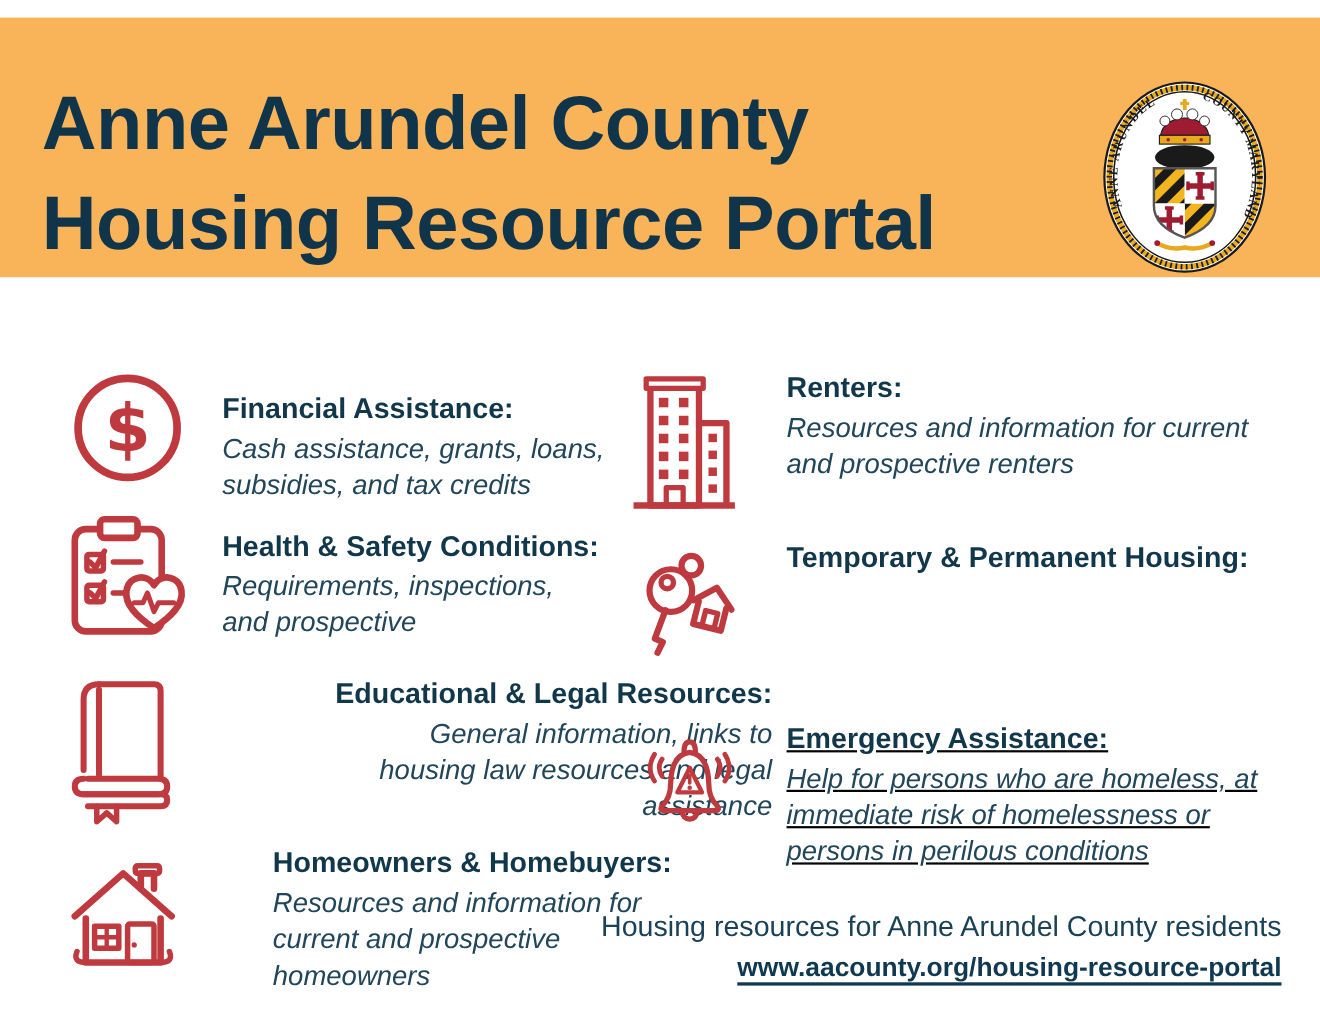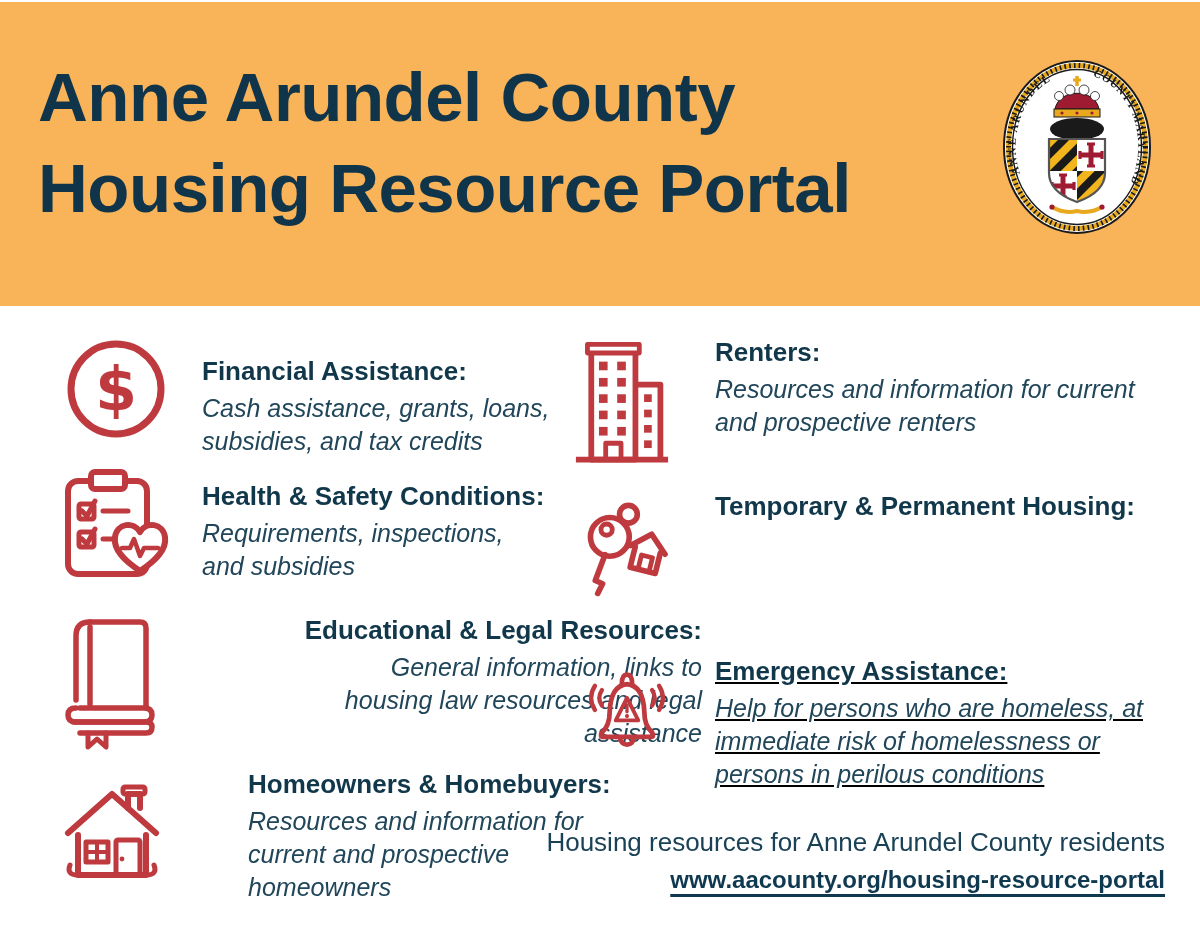--- a/index.html
+++ b/index.html
@@ -9,7 +9,7 @@
   }
   
   .header-band {
-    position:absolute; left:0; top:2px; width:1200px; height:304px;
+    position:absolute; left:0; top:16px; width:1200px; height:236px;
     background:#F9B45A;
   }
   .flyer-title {

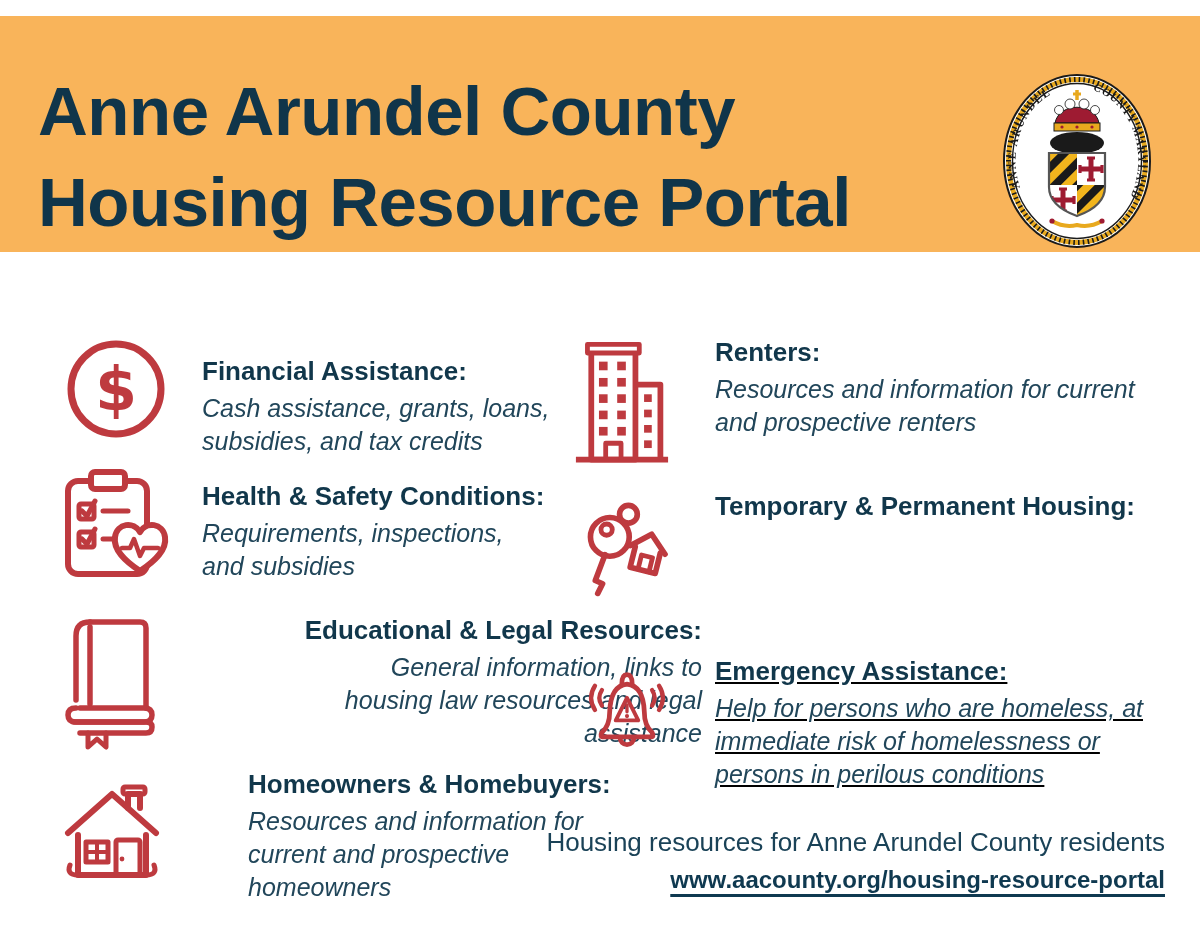--- a/index.html
+++ b/index.html
@@ -143,7 +143,7 @@
     <div class="item-text" style="left:202px; top:480px; width:500px;">
       <div class="item-heading">Health &amp; Safety Conditions:</div>
       <div class="item-body">Requirements, inspections,
-and subsidies</div>
+and prospective</div>
     </div>
   </div>
 

